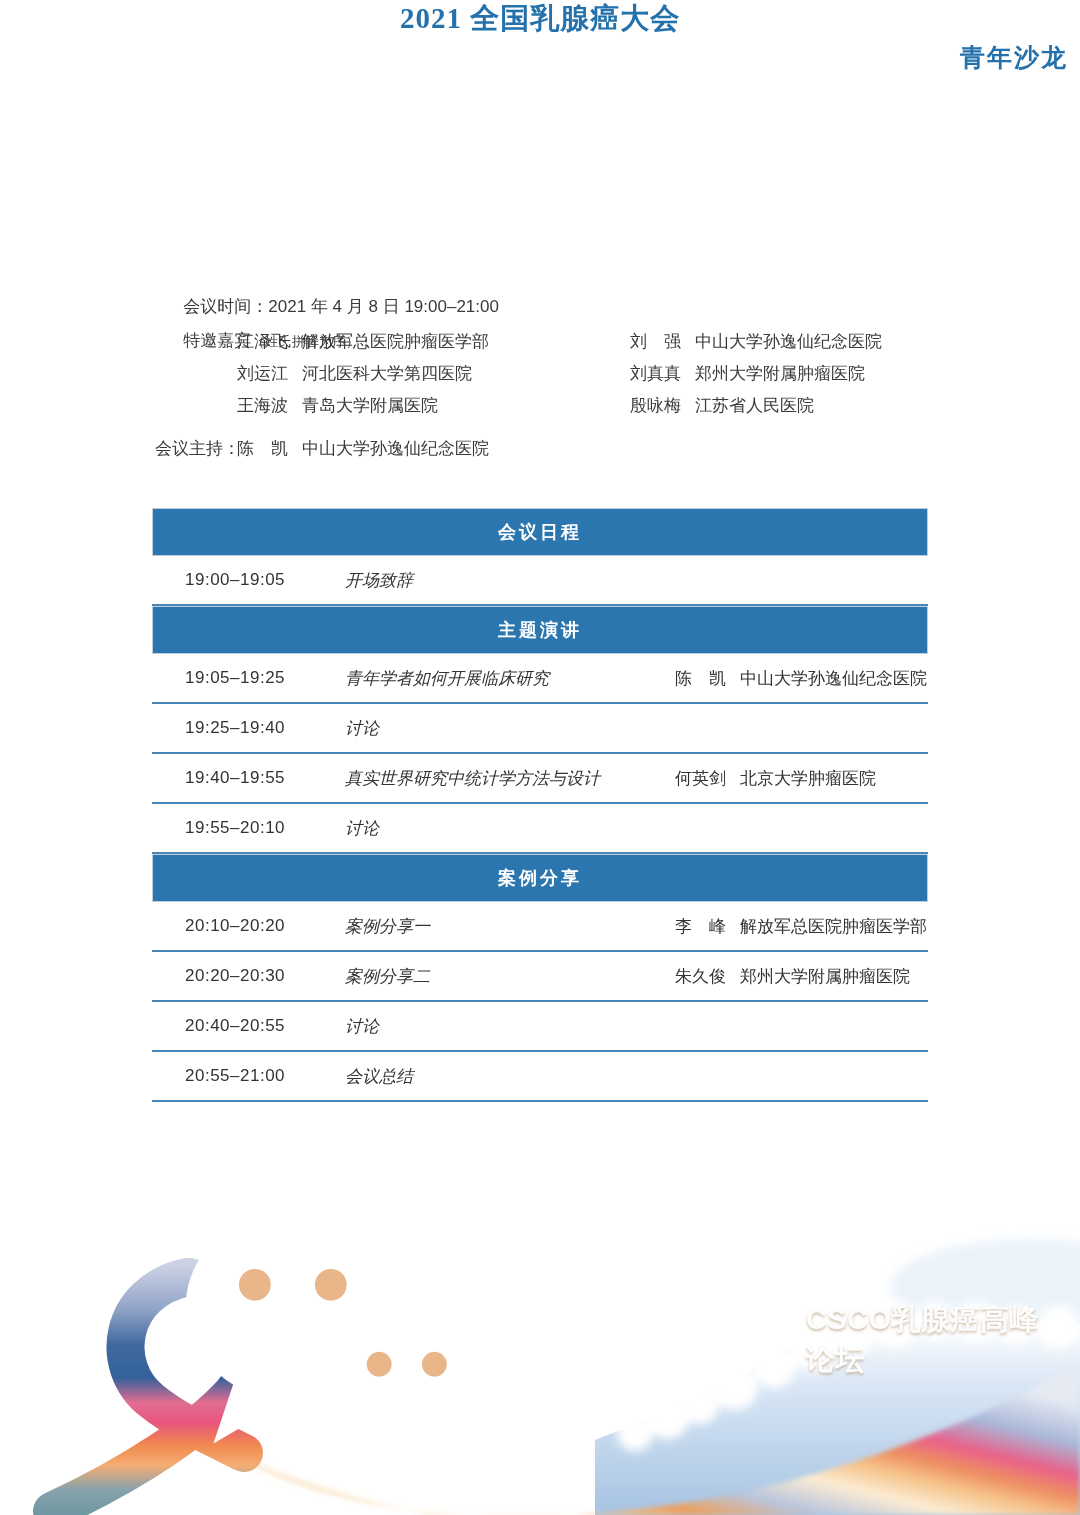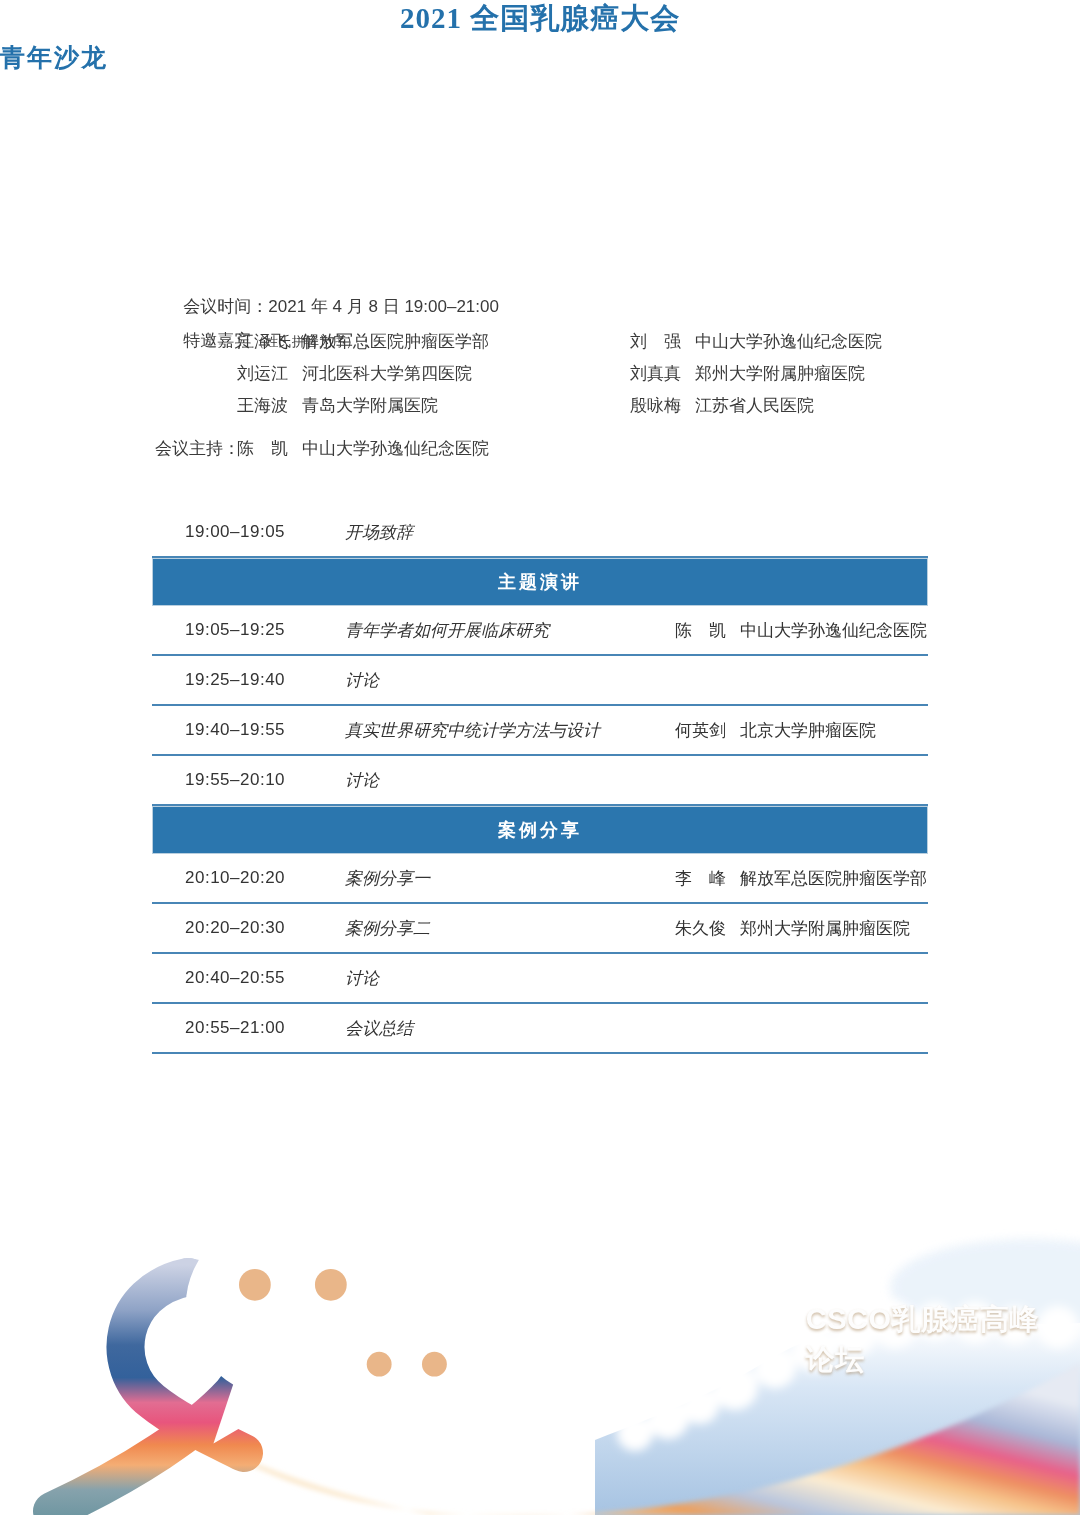--- a/index.html
+++ b/index.html
@@ -14,7 +14,7 @@
     font-weight:700;font-size:29px;line-height:36px;color:#2471ab;letter-spacing:1px;
   }
   .subtitle{
-    margin:6px 0 0;text-align:left;
+    margin:6px 12px 0;text-align:right;
     font-family:"Liberation Serif","DejaVu Serif",serif;
     font-weight:700;font-size:25px;line-height:32px;color:#2471ab;letter-spacing:2px;
   }

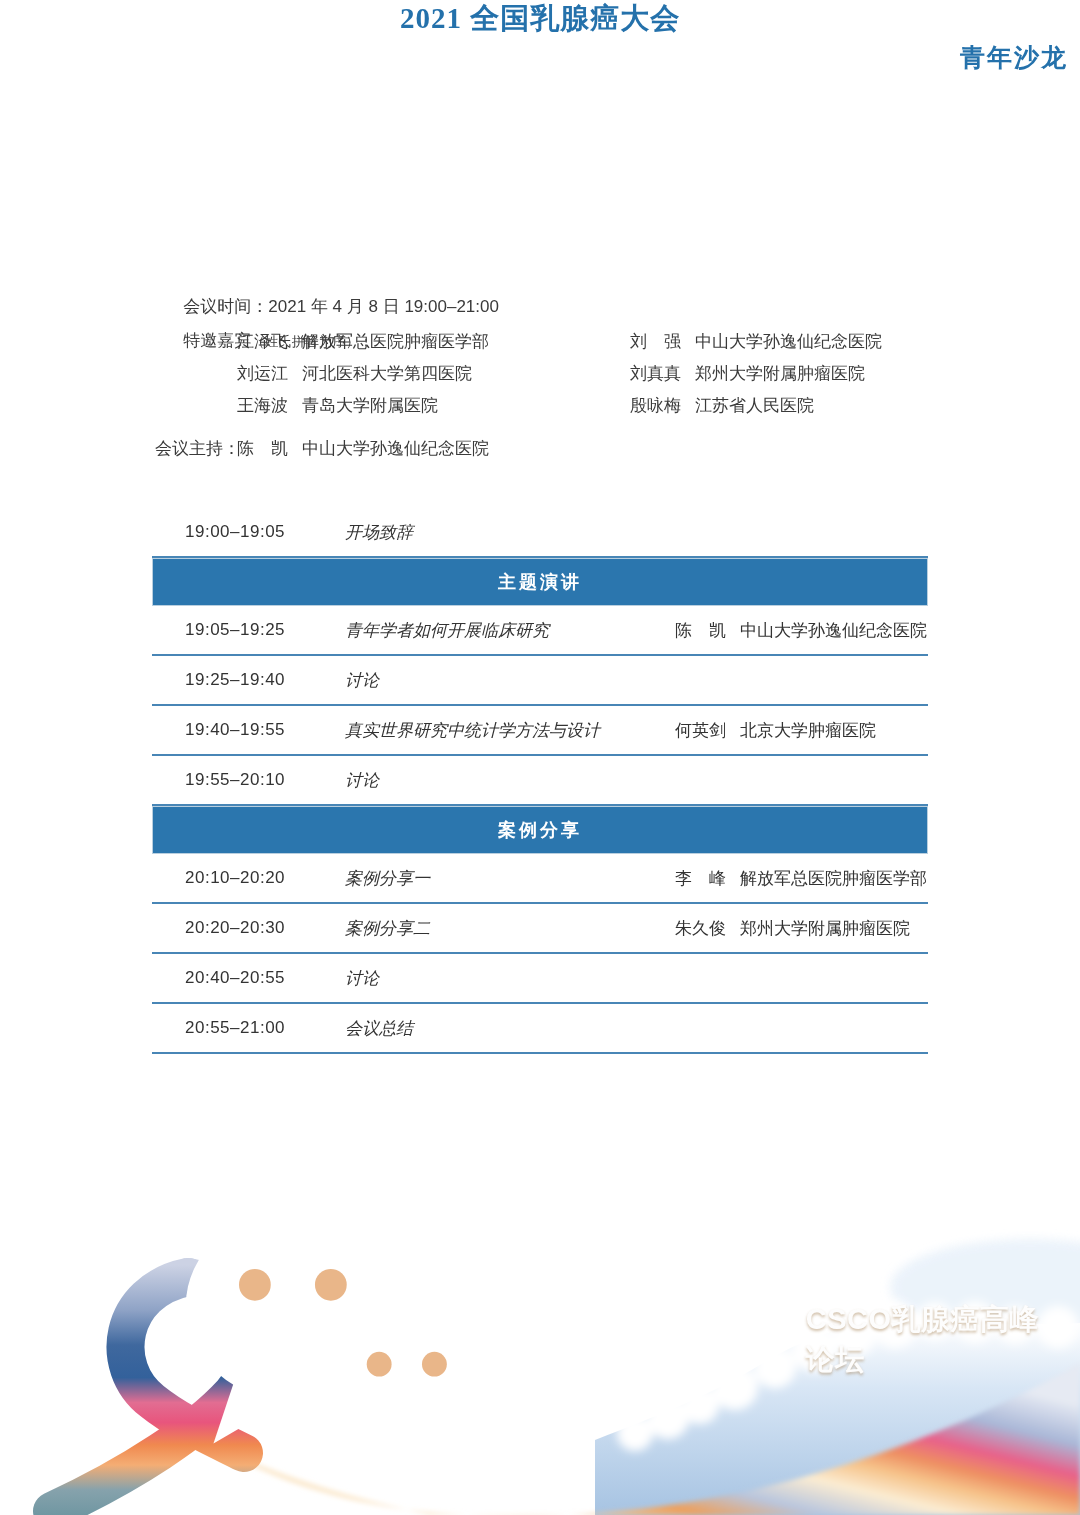--- a/index.html
+++ b/index.html
@@ -87,6 +87,9 @@
 
   <div class="agenda">
 
+    <div class="section-bar">
+        <span>会议日程</span>
+      </div>
 
     <div class="agenda-row">
       <span class="col-time">19:00–19:05</span>

